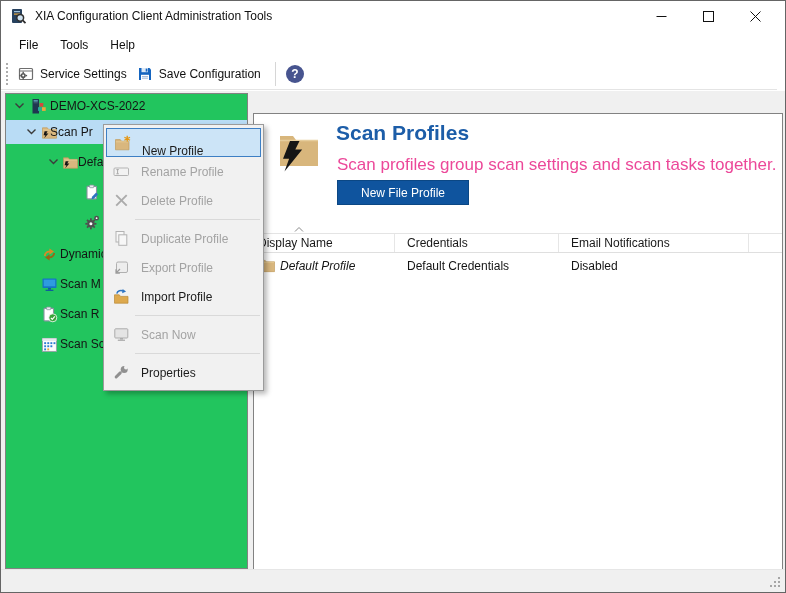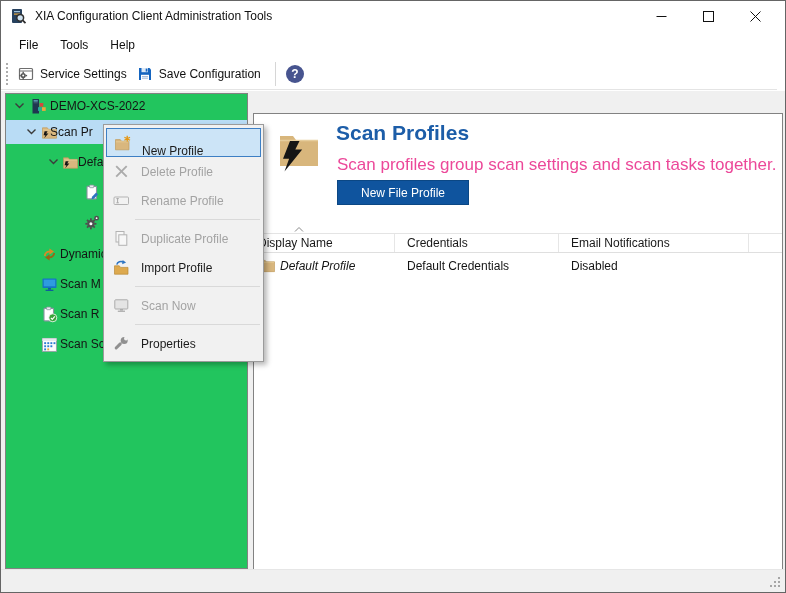--- a/index.html
+++ b/index.html
@@ -349,19 +349,19 @@
       <div class="mi disabled">
         <span class="mi-icon">
             <svg viewBox="0 0 17 17">
-              <path d="M3.2 3.2l10.5 10.5M13.7 3.2L3.2 13.7" stroke="#ABABAB" stroke-width="1.9" fill="none"></path>
-            </svg>
-          </span>
-        <span class="mi-label">Delete Profile</span>
-      </div>
-      <div class="mi disabled">
-        <span class="mi-icon">
-            <svg viewBox="0 0 17 17">
               <rect x="1" y="5" width="14.5" height="7.5" rx="1" fill="#F2F2F2" stroke="#B3B3B3"></rect>
               <path d="M4.6 6.6v4.2M3.4 6.6h2.4M3.4 10.8h2.4" stroke="#A8A8A8" fill="none"></path>
             </svg>
           </span>
         <span class="mi-label">Rename Profile</span>
+      </div>
+      <div class="mi disabled">
+        <span class="mi-icon">
+            <svg viewBox="0 0 17 17">
+              <path d="M3.2 3.2l10.5 10.5M13.7 3.2L3.2 13.7" stroke="#ABABAB" stroke-width="1.9" fill="none"></path>
+            </svg>
+          </span>
+        <span class="mi-label">Delete Profile</span>
       </div>
       <div class="msep"></div>
       <div class="mi disabled">

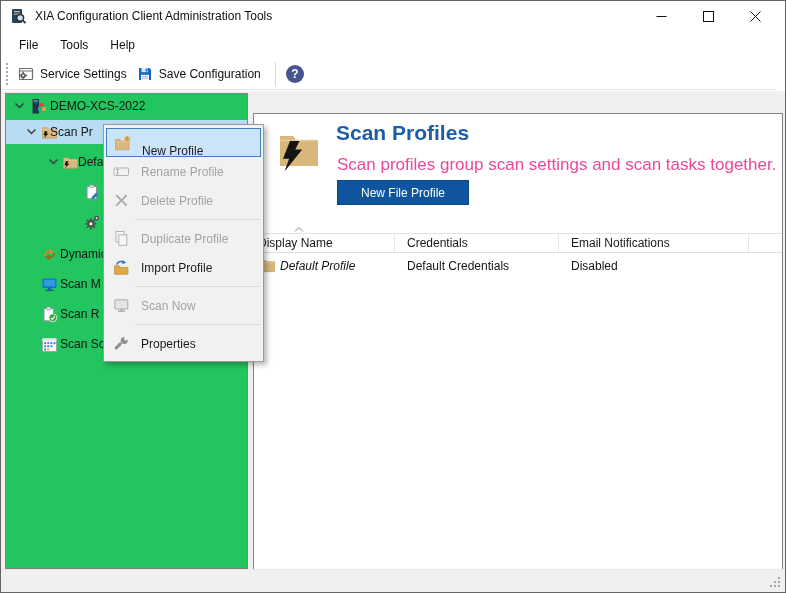--- a/index.html
+++ b/index.html
@@ -373,6 +373,15 @@
           </span>
         <span class="mi-label">Duplicate Profile</span>
       </div>
+      <div class="mi disabled">
+        <span class="mi-icon">
+            <svg viewBox="0 0 17 17">
+              <rect x="3.5" y="3" width="11" height="10.5" rx="1.5" fill="#EDEDED" stroke="#B0B0B0"></rect>
+              <path d="M7 10L3 14M3 10.3v3.9h3.9" stroke="#9A9A9A" fill="none" stroke-width="1.2"></path>
+            </svg>
+          </span>
+        <span class="mi-label">Export Profile</span>
+      </div>
       <div class="mi">
         <span class="mi-icon">
             <svg viewBox="0 0 17 17">

